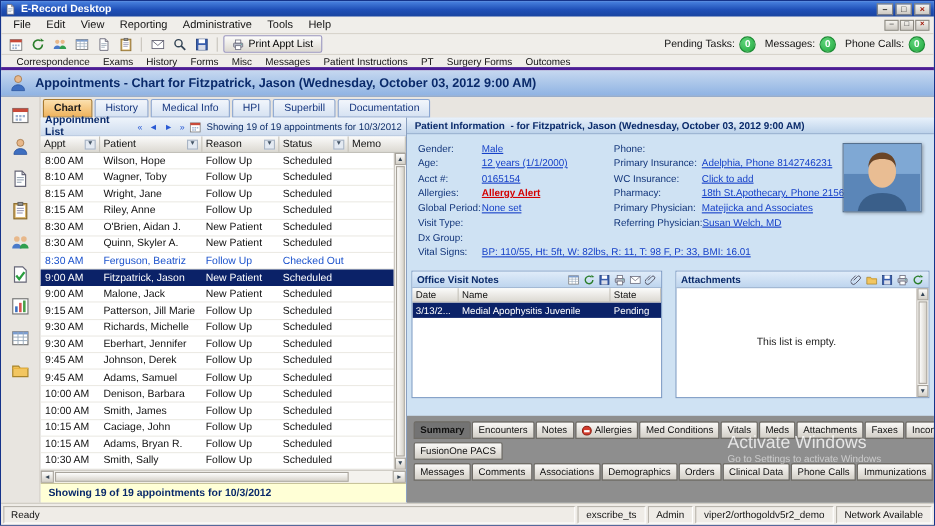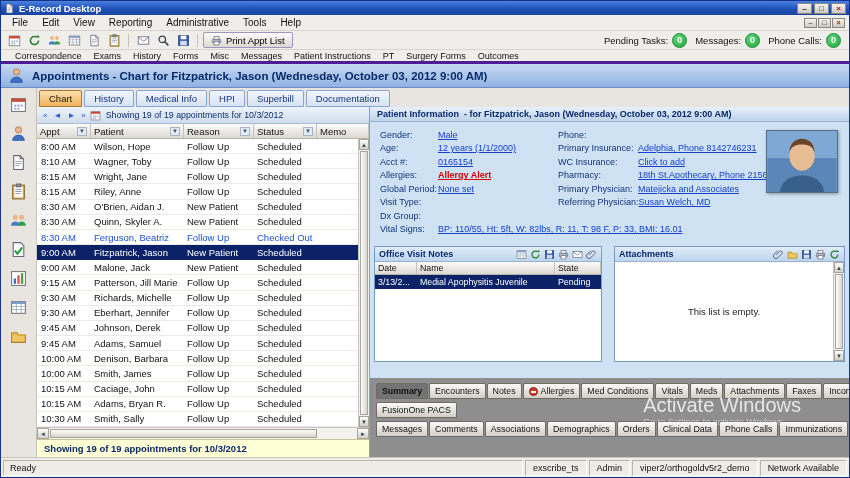--- a/index.html
+++ b/index.html
@@ -48,7 +48,7 @@
 
   .tabstrip{height:19px;display:flex;gap:2px;padding:2px 0 0 2px;background:#e8e5e0}
   .ctab{padding:1px 9px;font-size:9.5px;color:#15357e;background:linear-gradient(#f2f6fc,#d6e2f2);border:1px solid #8aa6d2;border-radius:2px 2px 0 0;display:flex;align-items:center;cursor:default}
-  .ctab.active{background:linear-gradient(#fbe0ae,#f0b35c);border-color:#a87a30;color:#1a1a1a;font-weight:normal}
+  .ctab.active{background:linear-gradient(#fbe0ae,#f0b35c);border-color:#a87a30;color:#1a1a1a;font-weight:bold}
 
   .content{flex:1;display:flex;min-height:0}
 

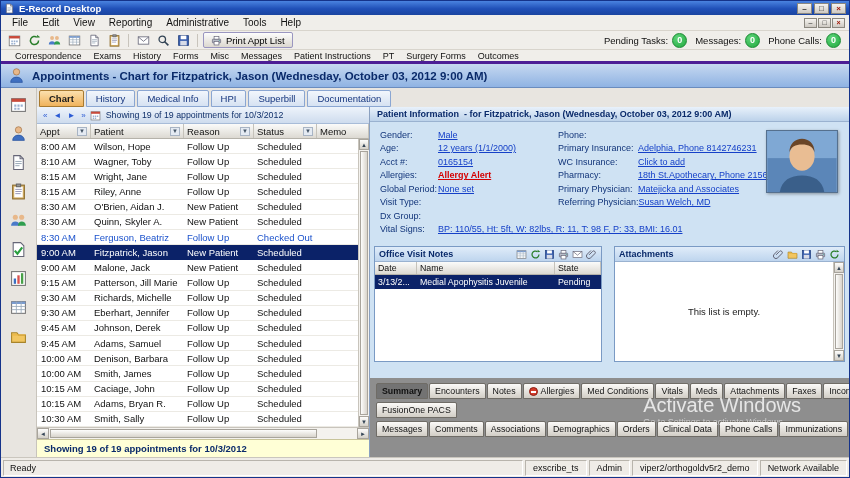--- a/index.html
+++ b/index.html
@@ -406,6 +406,7 @@
 
         <div class="leftpanel">
           <div class="apptheader">
+            <span class="aptitle">Appointment List</span>
             <span class="navic">«</span>
             <span class="navic">◄</span>
             <span class="navic">►</span>

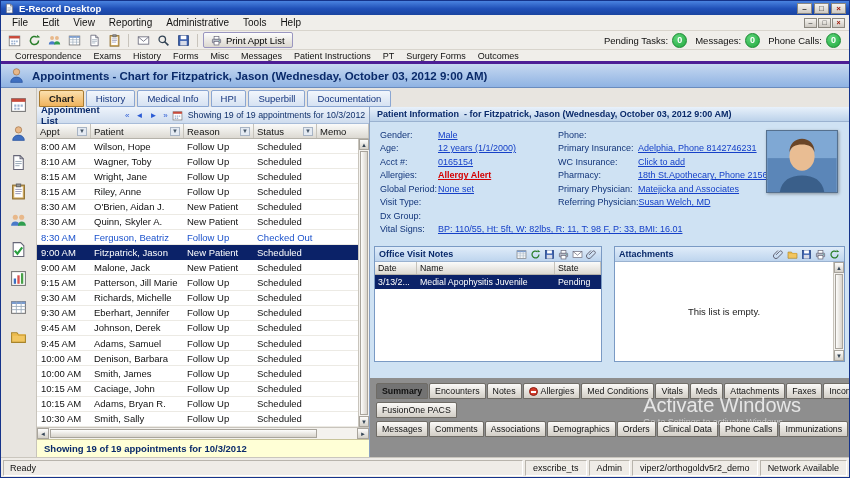--- a/index.html
+++ b/index.html
@@ -124,7 +124,7 @@
   .tabicon.show{display:inline-block;width:9px;height:9px;border-radius:50%;background:#d43a2a;border:1px solid #8a1f14;position:relative}
   .tabicon.show::after{content:"";position:absolute;left:1px;top:3px;width:5px;height:2px;background:#fff}
   .watermark{position:absolute;right:48px;top:16px;pointer-events:none;color:rgba(255,255,255,.78)}
-  .wm1{font-size:20px}
+  .wm1{font-size:16px}
   .wm2{font-size:9px;color:rgba(242,242,242,.62)}
 
   

